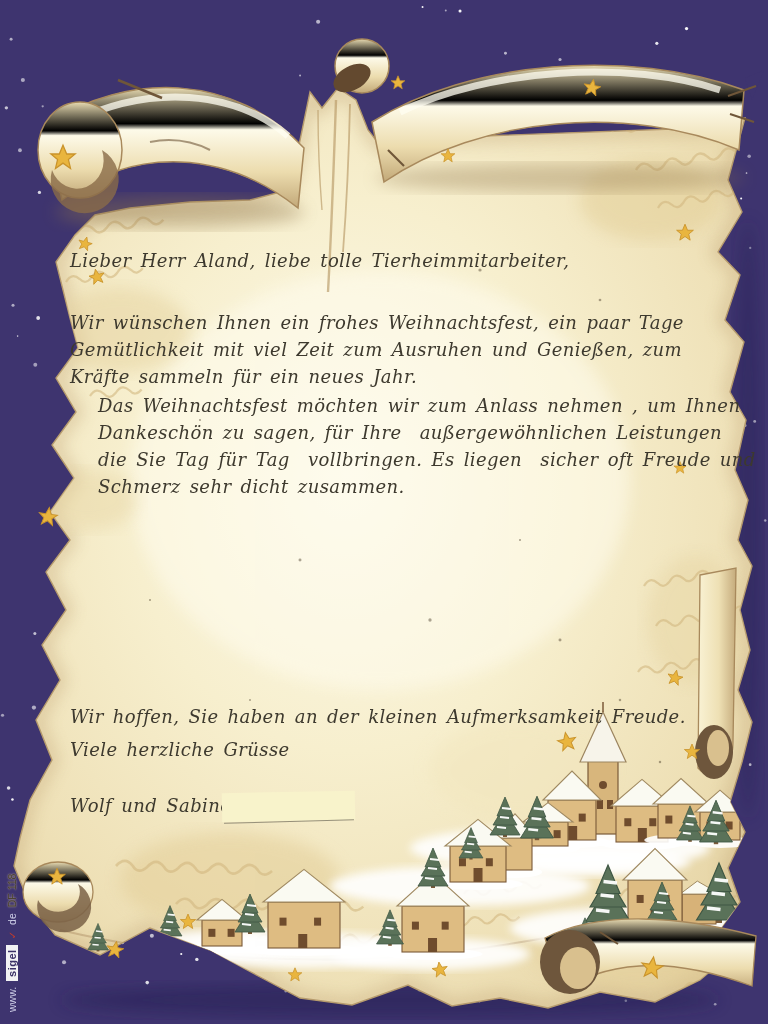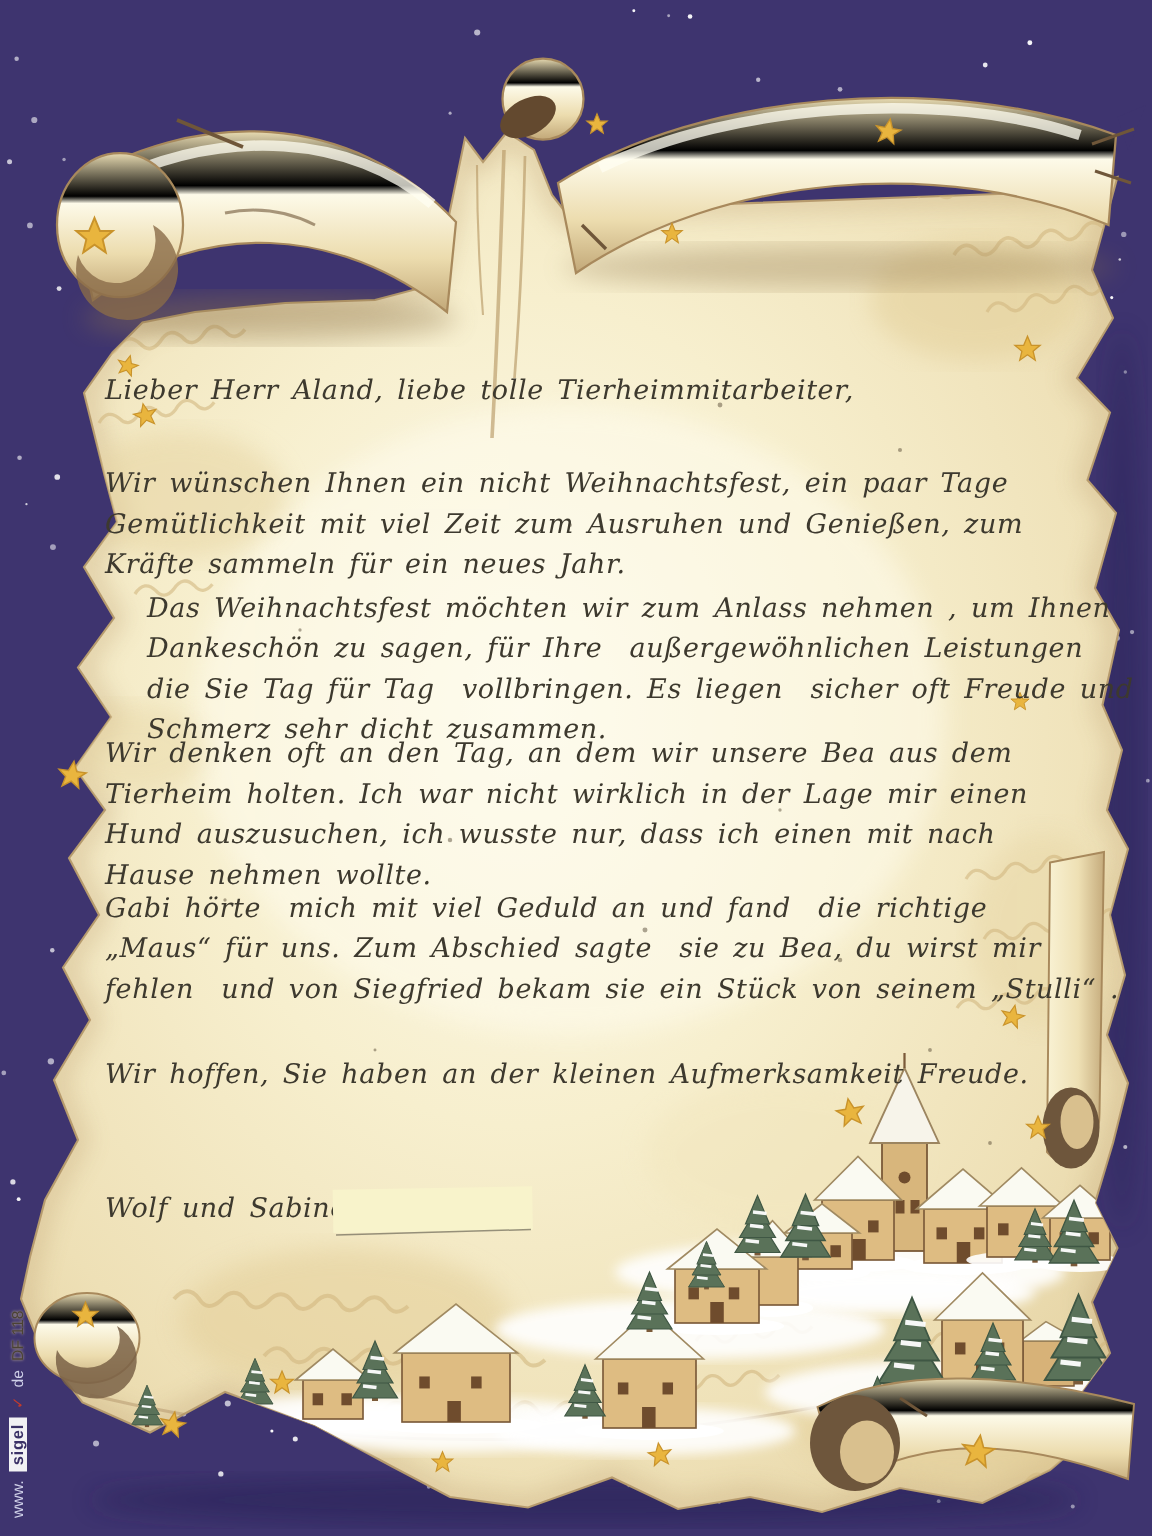--- a/index.html
+++ b/index.html
@@ -509,7 +509,7 @@
 
 <div class="letter-layer">
   <div class="letter-text salutation" style="color: rgb(61, 57, 46);">Lieber Herr Aland, liebe tolle Tierheimmitarbeiter,</div>
-  <div class="letter-text p1" style="color: rgb(61, 57, 46);">Wir wünschen Ihnen ein nicht Weihnachtsfest, ein paar Tage
+  <div class="letter-text p1" style="color: rgb(61, 57, 46);">Wir wünschen Ihnen ein frohes Weihnachtsfest, ein paar Tage
 Gemütlichkeit mit viel Zeit zum Ausruhen und Genießen, zum
 Kräfte sammeln für ein neues Jahr.</div>
   <div class="letter-text p2" style="color: rgb(61, 57, 46); margin-left: 28px;">Das Weihnachtsfest möchten wir zum Anlass nehmen , um Ihnen

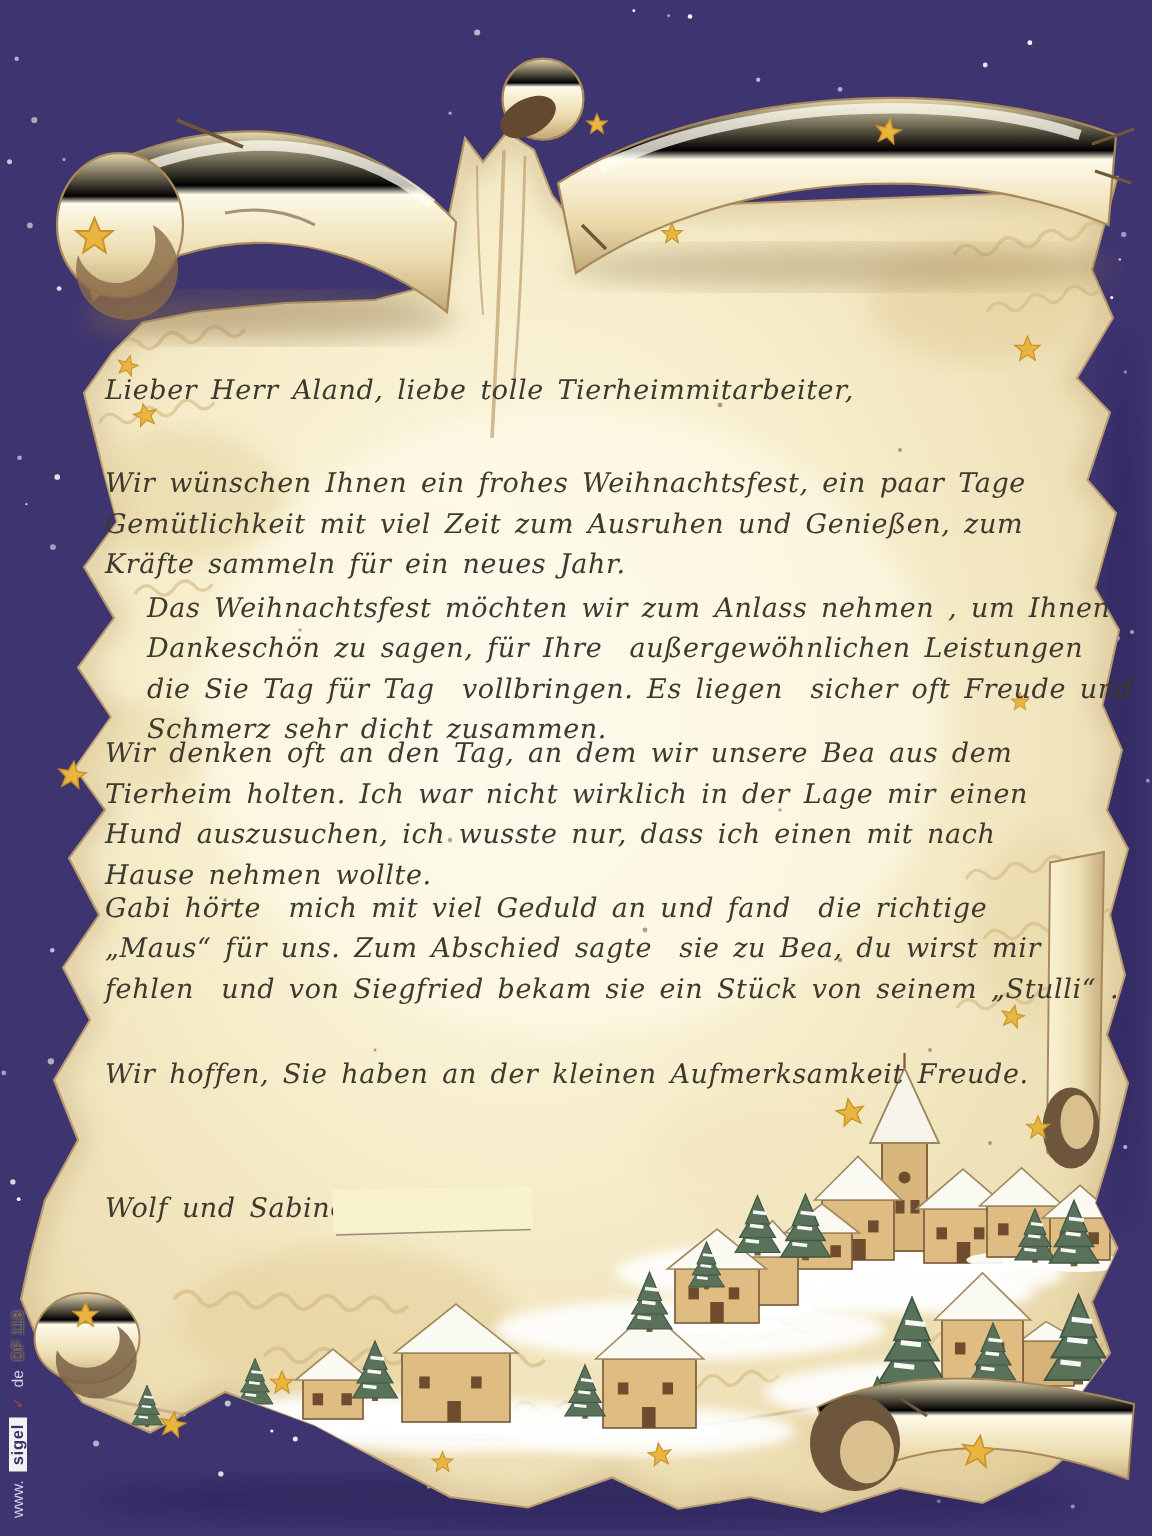--- a/index.html
+++ b/index.html
@@ -516,10 +516,6 @@
 Dankeschön zu sagen, für Ihre  außergewöhnlichen Leistungen
 die Sie Tag für Tag  vollbringen. Es liegen  sicher oft Freude und
 Schmerz sehr dicht zusammen.</div>
-  <div class="letter-text p3" style="color: rgb(61, 57, 46);">Wir denken oft an den Tag, an dem wir unsere Bea aus dem
-Tierheim holten. Ich war nicht wirklich in der Lage mir einen
-Hund auszusuchen, ich wusste nur, dass ich einen mit nach
-Hause nehmen wollte.</div>
   <div class="letter-text p4" style="color: rgb(61, 57, 46);">Gabi hörte  mich mit viel Geduld an und fand  die richtige
 „Maus“ für uns. Zum Abschied sagte  sie zu Bea, du wirst mir
 fehlen  und von Siegfried bekam sie ein Stück von seinem „Stulli“ .</div>

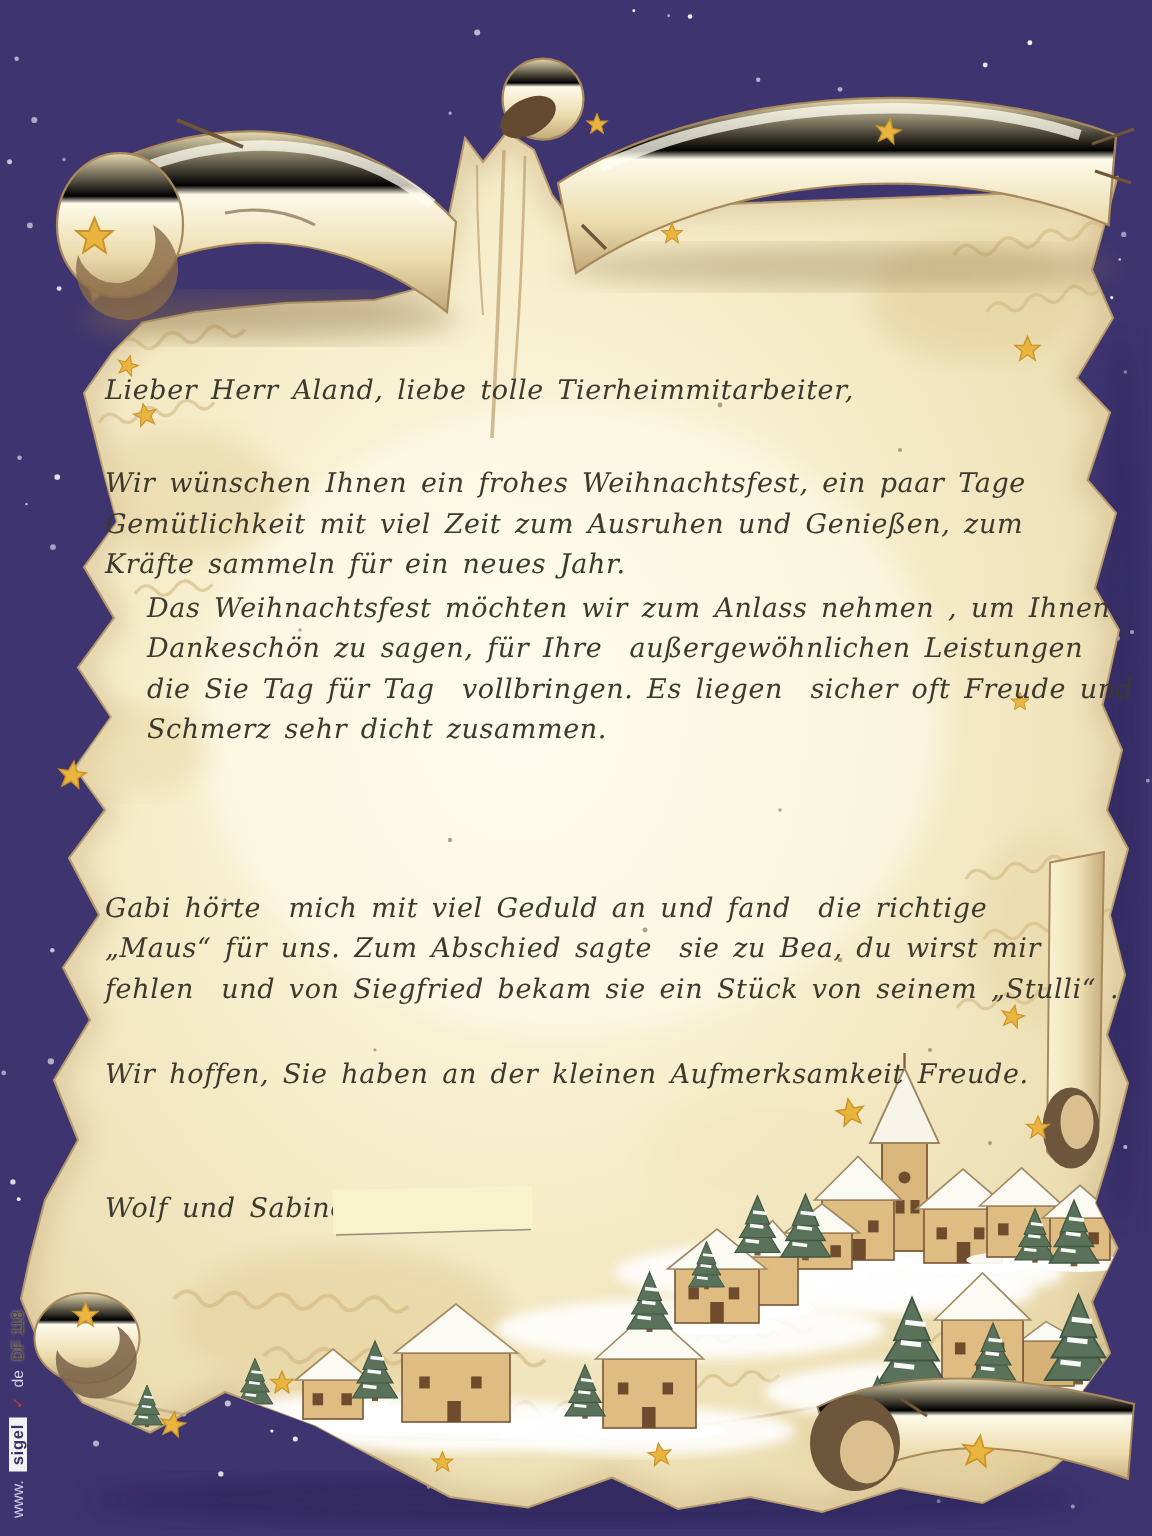--- a/index.html
+++ b/index.html
@@ -516,9 +516,6 @@
 Dankeschön zu sagen, für Ihre  außergewöhnlichen Leistungen
 die Sie Tag für Tag  vollbringen. Es liegen  sicher oft Freude und
 Schmerz sehr dicht zusammen.</div>
-  <div class="letter-text p4" style="color: rgb(61, 57, 46);">Gabi hörte  mich mit viel Geduld an und fand  die richtige
-„Maus“ für uns. Zum Abschied sagte  sie zu Bea, du wirst mir
-fehlen  und von Siegfried bekam sie ein Stück von seinem „Stulli“ .</div>
   <div class="letter-text p5" style="color: rgb(61, 57, 46);">Wir hoffen, Sie haben an der kleinen Aufmerksamkeit Freude.</div>
   <div class="letter-text signature" style="color: rgb(61, 57, 46);">Wolf und Sabine</div>
   <div class="redaction"></div>

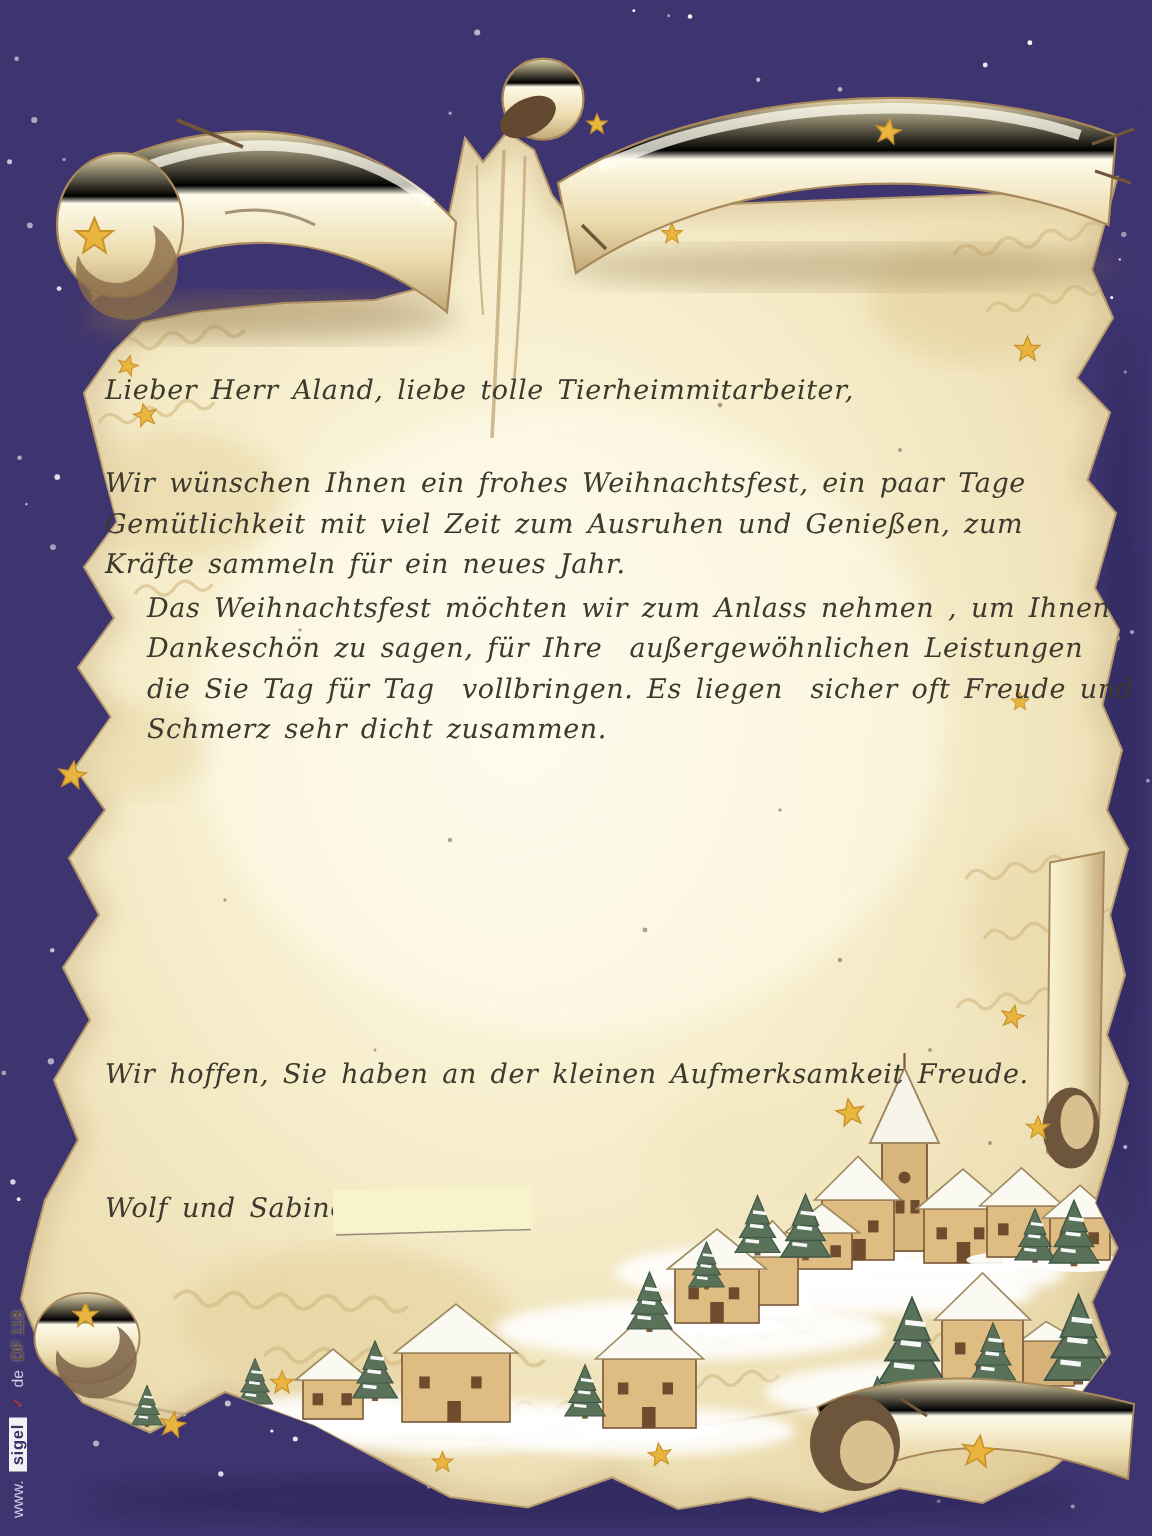--- a/index.html
+++ b/index.html
@@ -517,6 +517,7 @@
 die Sie Tag für Tag  vollbringen. Es liegen  sicher oft Freude und
 Schmerz sehr dicht zusammen.</div>
   <div class="letter-text p5" style="color: rgb(61, 57, 46);">Wir hoffen, Sie haben an der kleinen Aufmerksamkeit Freude.</div>
+  <div class="letter-text closing" style="color: rgb(61, 57, 46);">Viele herzliche Grüsse</div>
   <div class="letter-text signature" style="color: rgb(61, 57, 46);">Wolf und Sabine</div>
   <div class="redaction"></div>
   <div class="redaction-line"></div>

